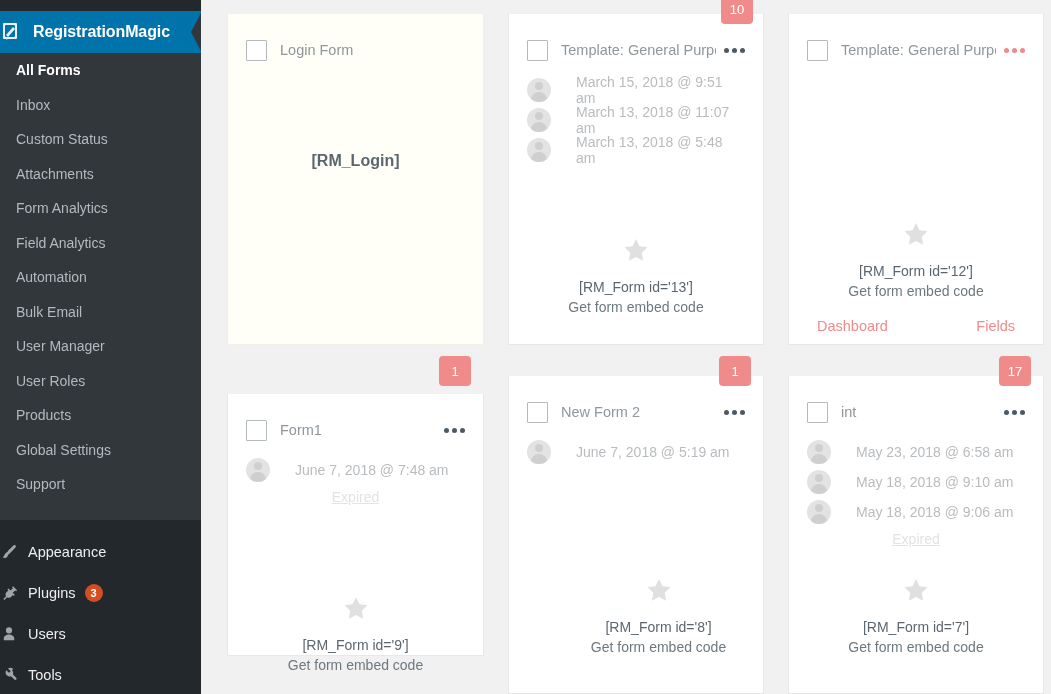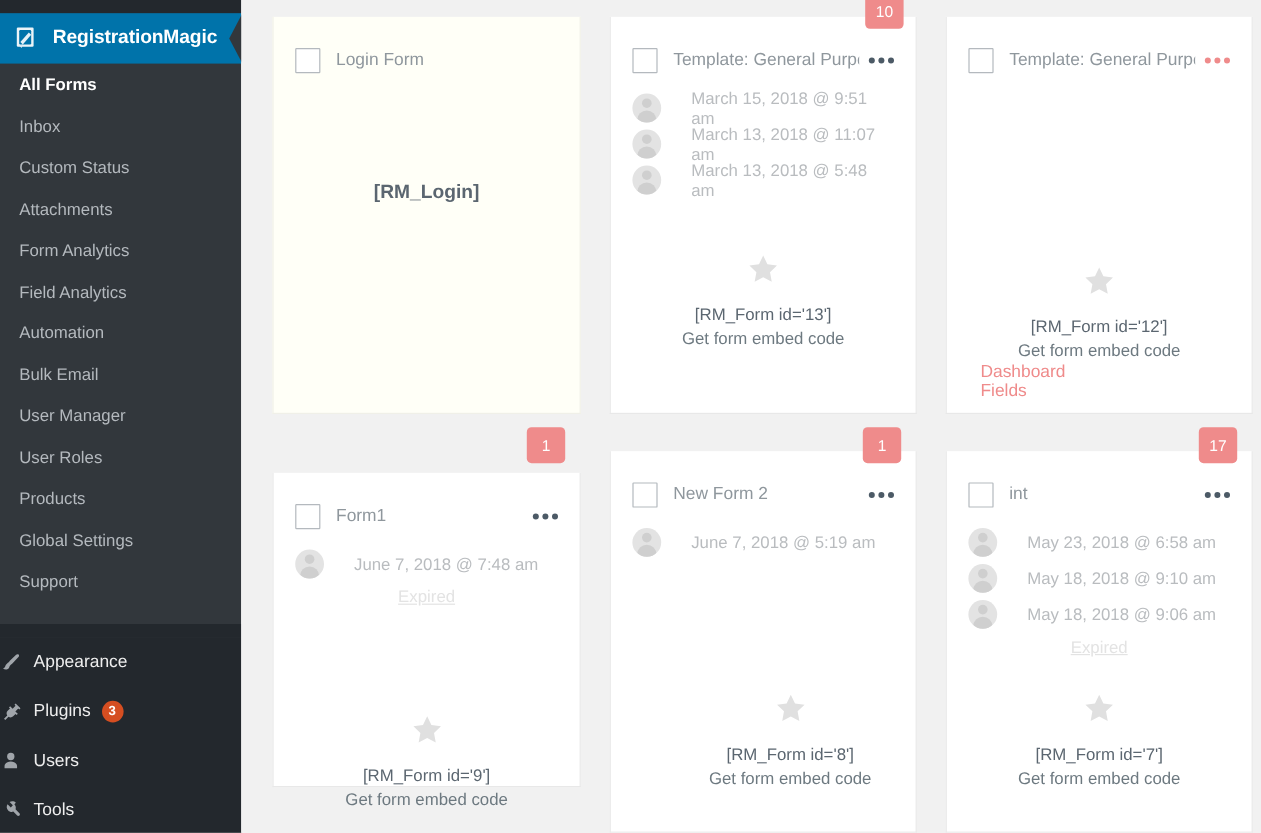--- a/index.html
+++ b/index.html
@@ -27,7 +27,6 @@
     width: 201px; height: 42px;
     background: #0073aa;
     display: flex; align-items: center;
-    padding-left: 11px;
   }
   .brand-arrow {
     position: absolute; right: -1px; top: 0;

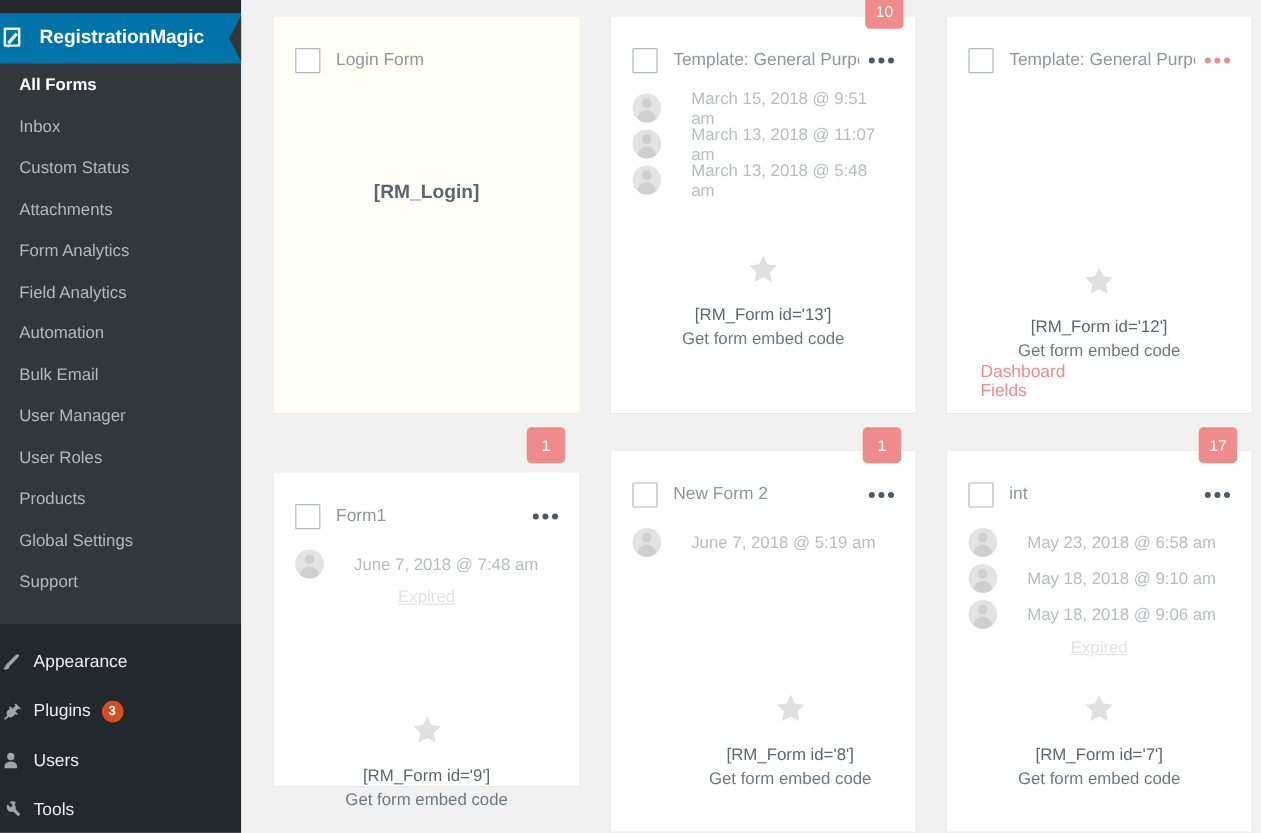--- a/index.html
+++ b/index.html
@@ -346,7 +346,7 @@
               <span class="entry-date">March 13, 2018 @ 5:48 am</span>
             </div>
           </div>
-          <div class="shortcode-center" style="top: 196px;">
+          <div class="shortcode-center" style="top: 222px;">
             <span class="star"><svg width="30" height="29" viewBox="0 0 24 24">
                 <path fill="#e0e0e0" d="M12 2.4l2.9 6 6.6.9-4.8 4.6 1.2 6.6L12 17.4 6.1 20.5l1.2-6.6L2.5 9.3l6.6-.9z"></path>
               </svg></span>

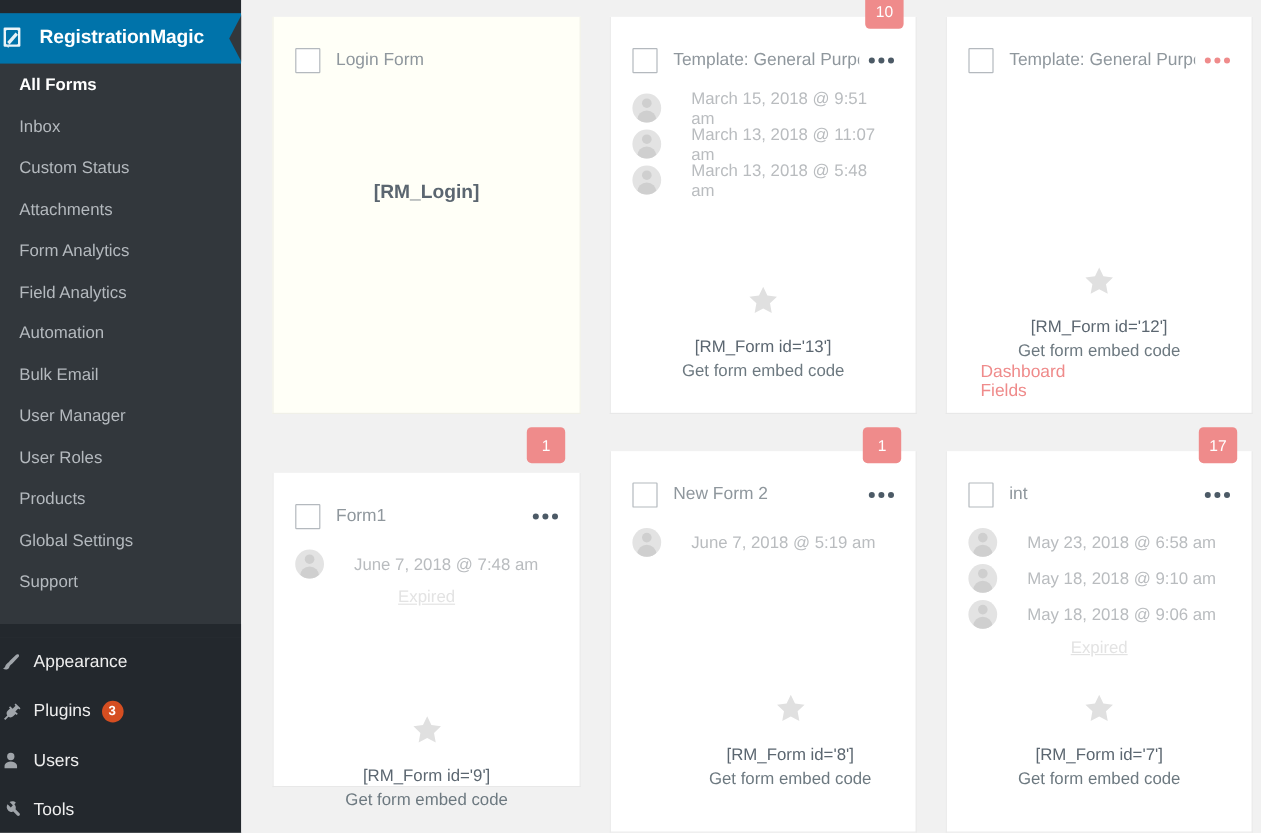--- a/index.html
+++ b/index.html
@@ -194,7 +194,6 @@
     position: absolute; left: 0; right: 0; bottom: 10px;
     display: flex; justify-content: space-between;
     padding: 0 28px;
-    flex-direction: column;
   }
   .card-links a {
     color: #ef8b8b;

